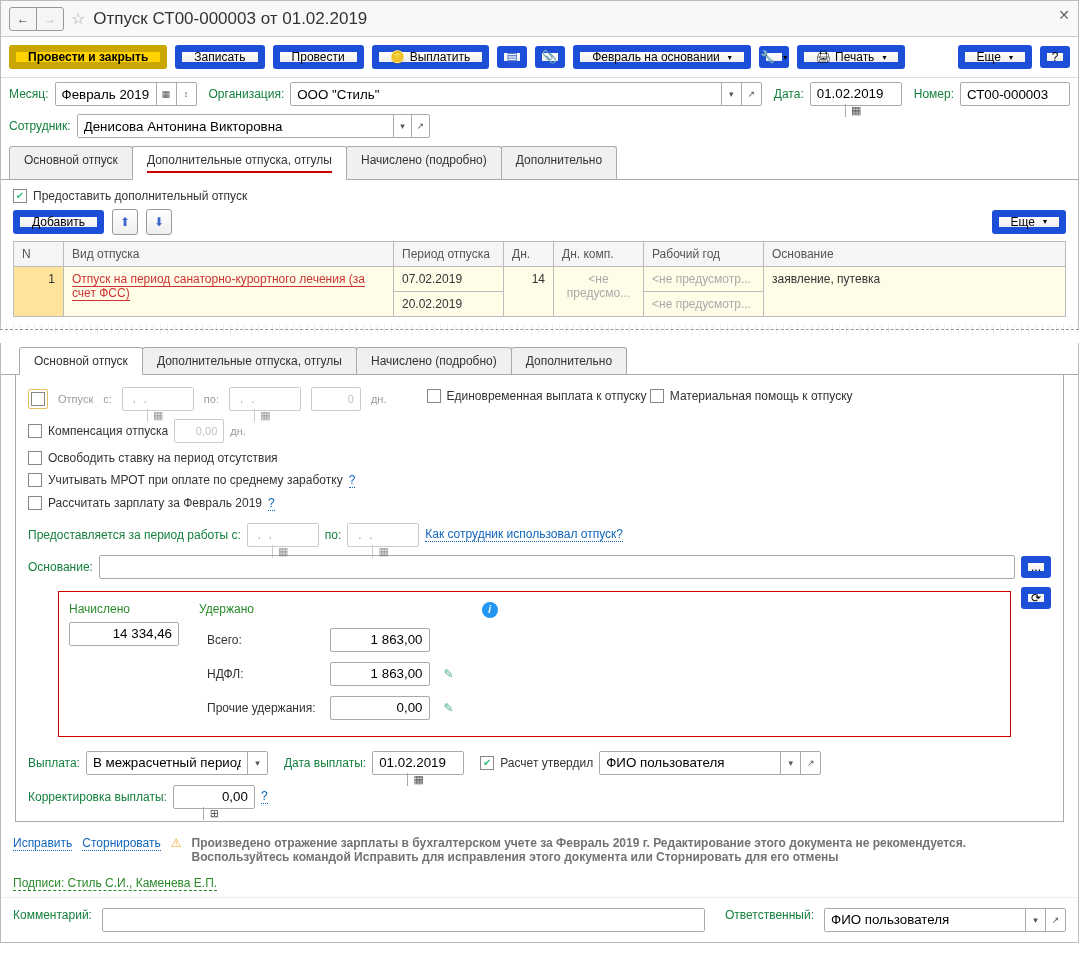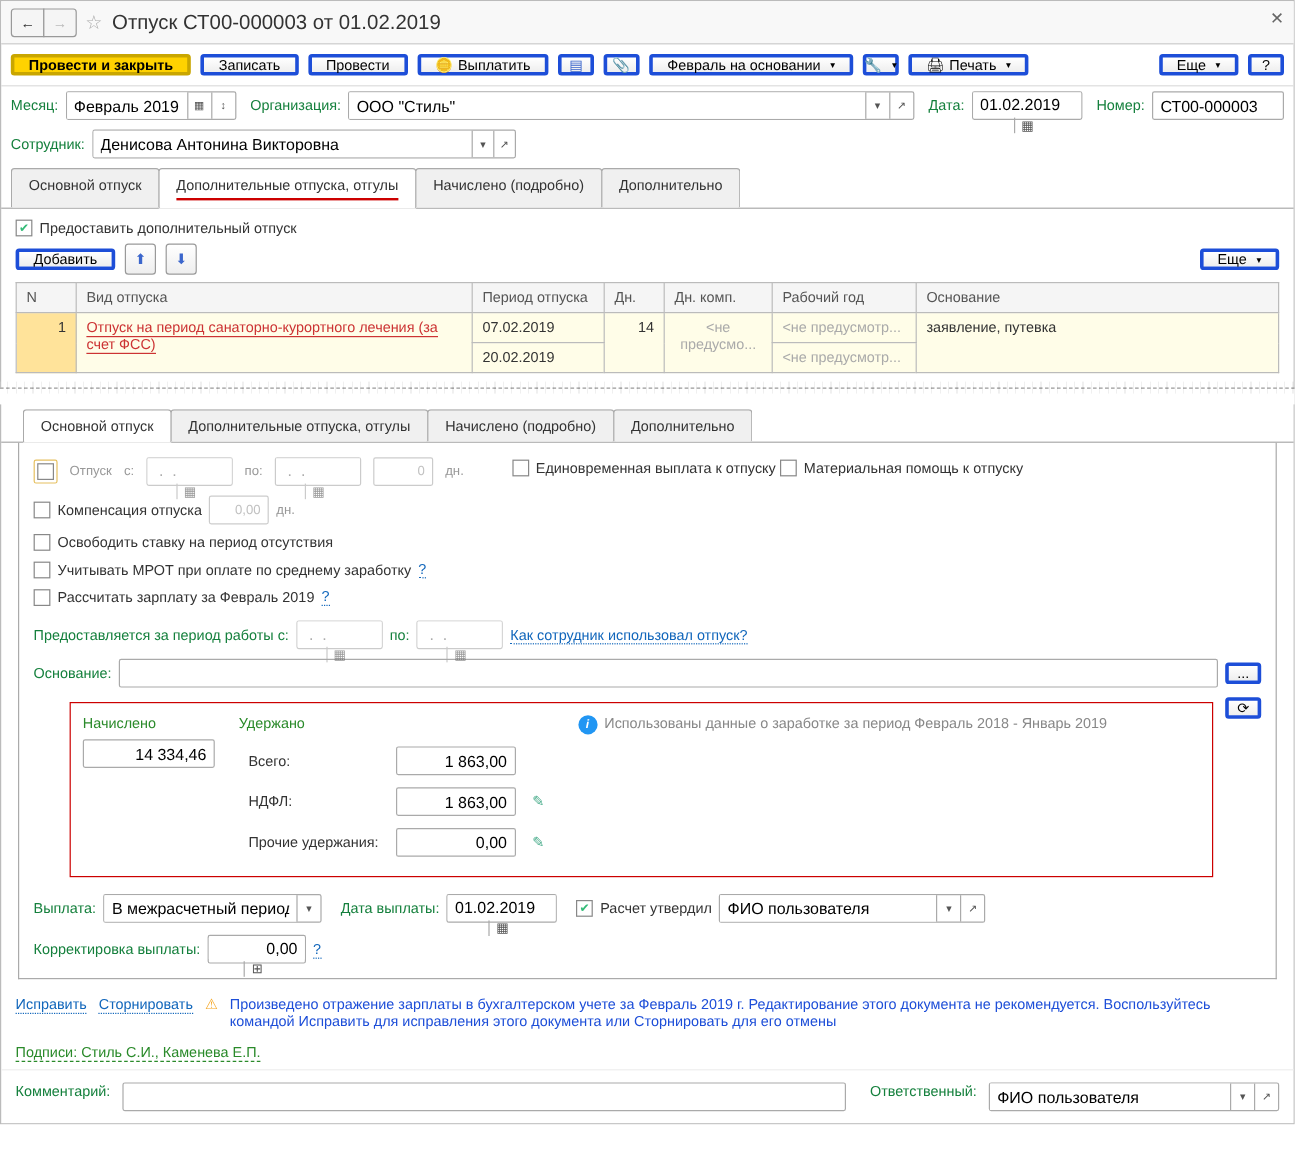--- a/index.html
+++ b/index.html
@@ -51,7 +51,7 @@
   }
   .btn {
     padding: 5px 12px;
-    border: 3px solid #1d4ed8;
+    border: 7px solid #1d4ed8;
     border-radius: 3px;
     background: linear-gradient(#fff, #eee);
     cursor: pointer;

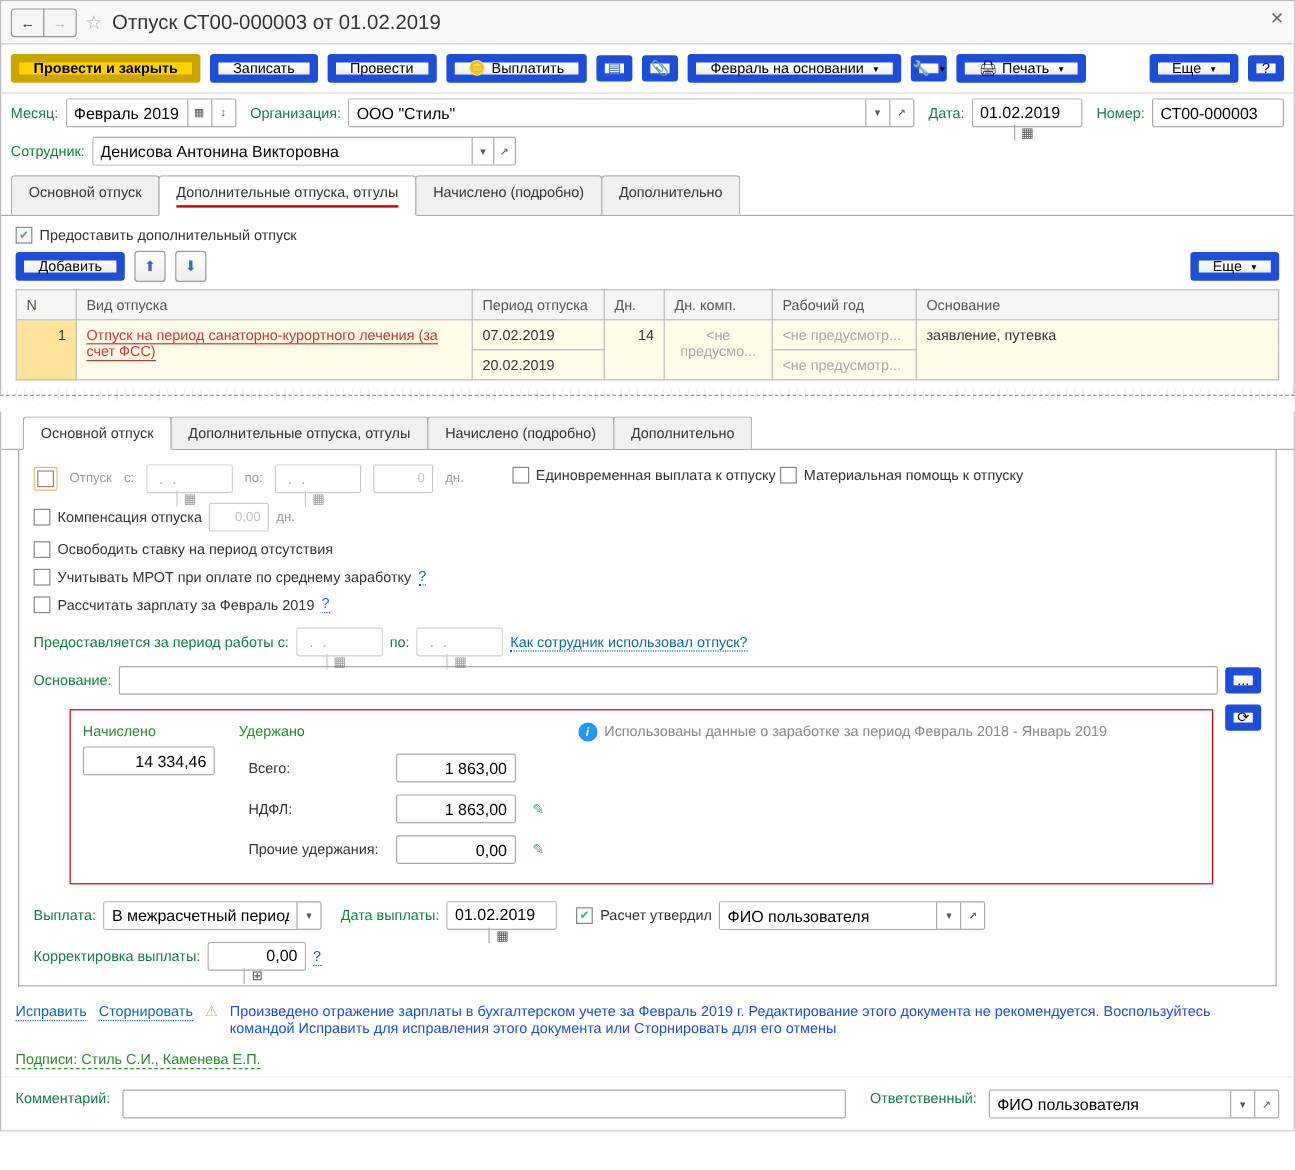--- a/index.html
+++ b/index.html
@@ -407,7 +407,6 @@
         <div style="flex:1;">
           <div style="display:flex; gap:6px; align-items:flex-start;">
             <span class="info-icon">i</span>
-            <span style="color:#888;">Использованы данные о заработке за период Февраль 2018 - Январь 2019</span>
           </div>
         </div>
       </div>

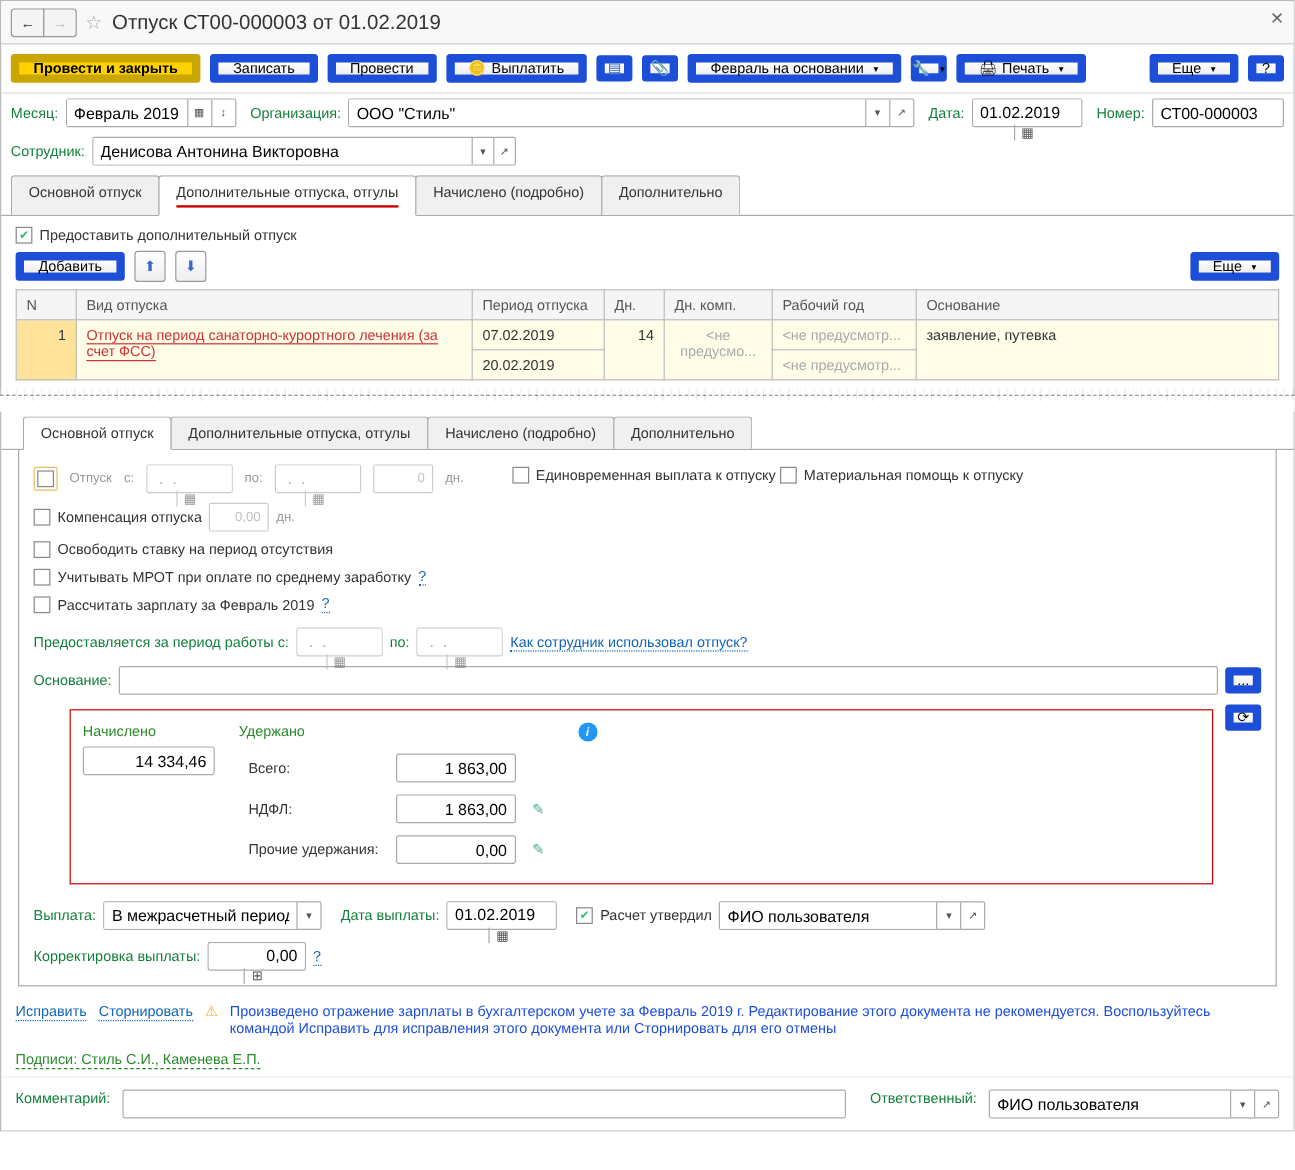--- a/index.html
+++ b/index.html
@@ -451,7 +451,7 @@
     <span class="link">Исправить</span>
     <span class="link">Сторнировать</span>
     <span class="warning-icon">⚠</span>
-    <span style="color:#1d4ed8; flex:1;">Произведено отражение зарплаты в бухгалтерском учете за Февраль 2019 г. Редактирование этого документа не рекомендуется. Воспользуйтесь командой Исправить для исправления этого документа или Сторнировать для его отмены</span>
+    <span style="color:#737373; flex:1;font-weight:bold;">Произведено отражение зарплаты в бухгалтерском учете за Февраль 2019 г. Редактирование этого документа не рекомендуется. Воспользуйтесь командой Исправить для исправления этого документа или Сторнировать для его отмены</span>
   </div>
 
   <div class="footer-row">

